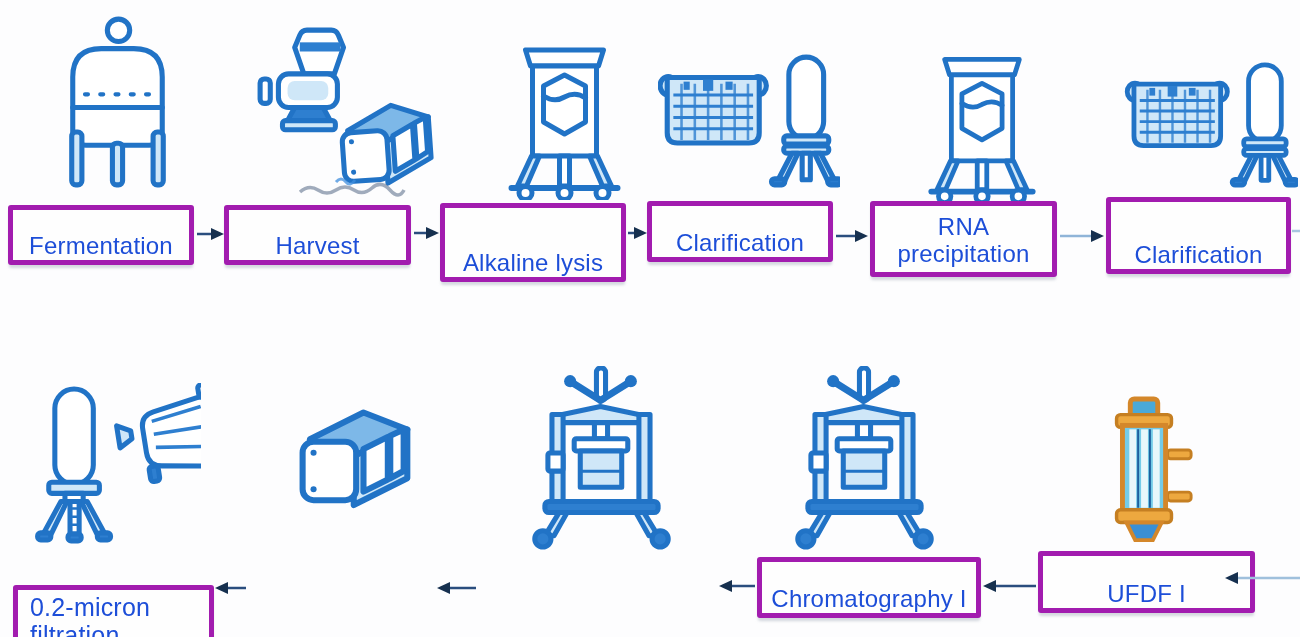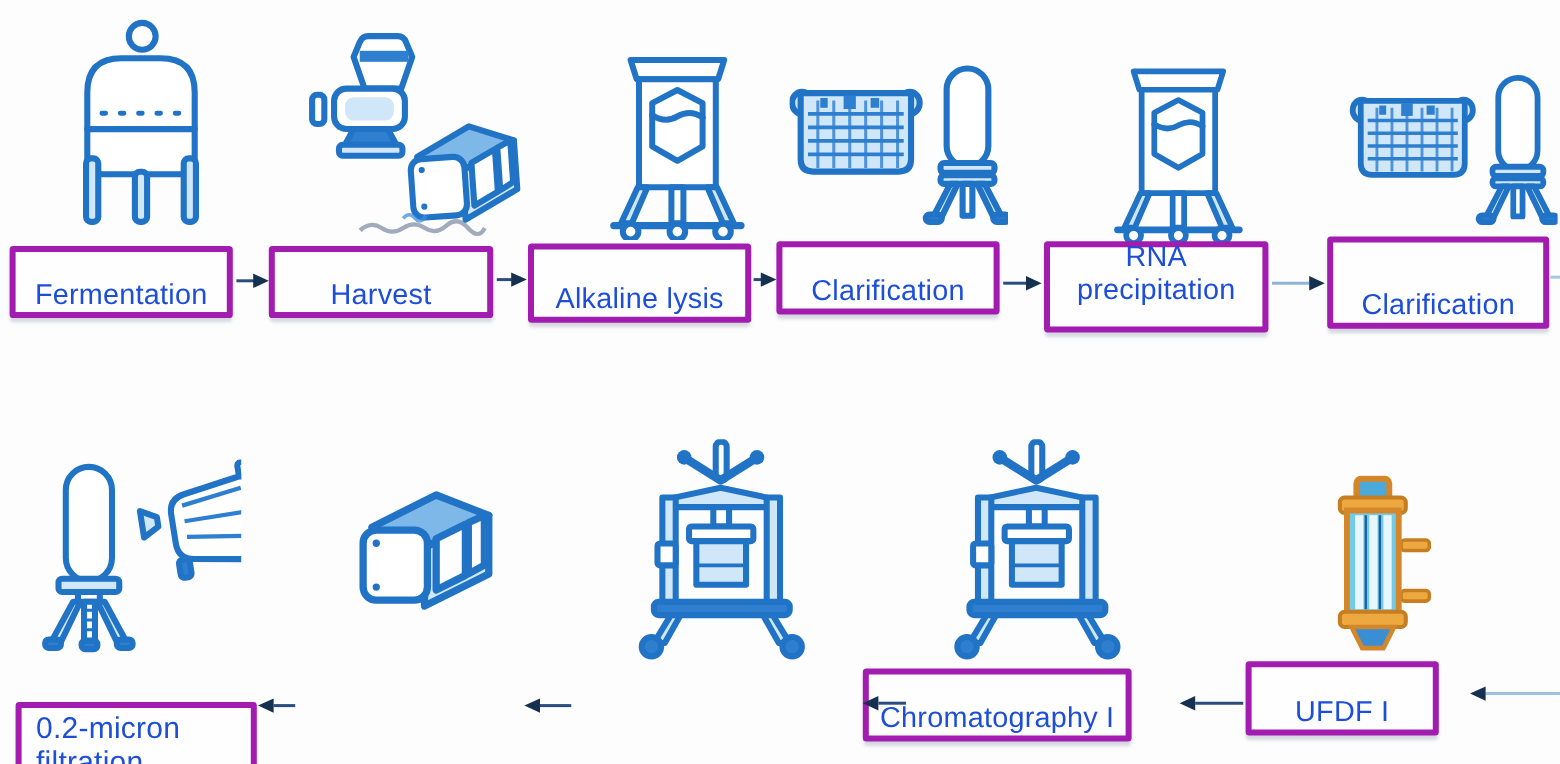--- a/index.html
+++ b/index.html
@@ -224,7 +224,7 @@
   <div class="step-box" style="left:647px;top:201px;width:186px;height:61px">
     <span>Clarification</span>
   </div>
-  <div class="step-box" style="left:870px;top:201px;width:187px;height:76px;padding:16px 22px">
+  <div class="step-box" style="left:870px;top:201px;width:187px;height:76px;padding:4px 22px">
     <span>RNA precipitation</span>
   </div>
   <div class="step-box" style="left:1106px;top:197px;width:185px;height:77px">

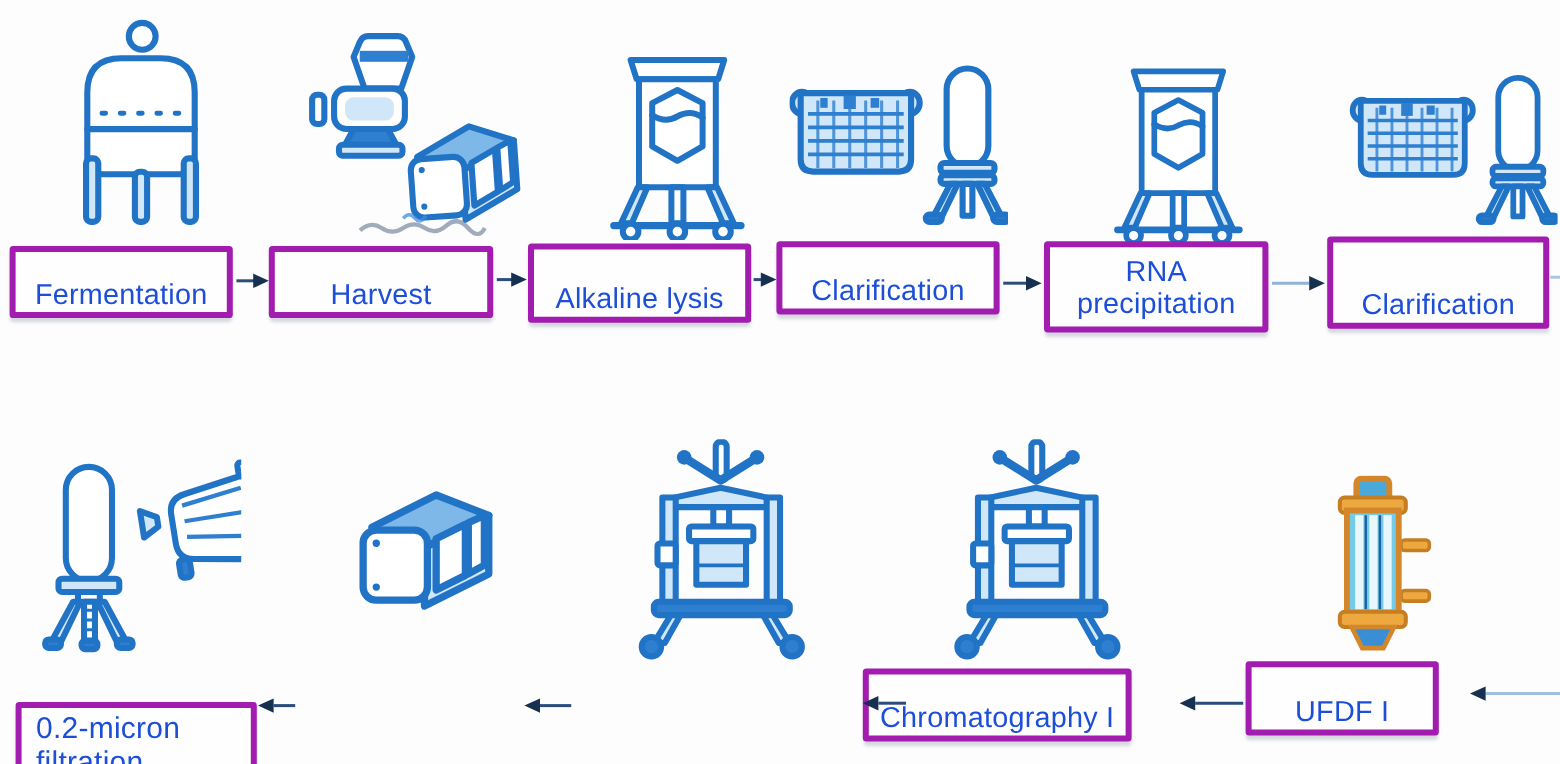--- a/index.html
+++ b/index.html
@@ -218,7 +218,7 @@
   <div class="step-box" style="left:224px;top:205px;width:187px;height:60px">
     <span>Harvest</span>
   </div>
-  <div class="step-box" style="left:440px;top:203px;width:186px;height:66px">
+  <div class="step-box" style="left:440px;top:203px;width:186px;height:79px">
     <span>Alkaline lysis</span>
   </div>
   <div class="step-box" style="left:647px;top:201px;width:186px;height:61px">

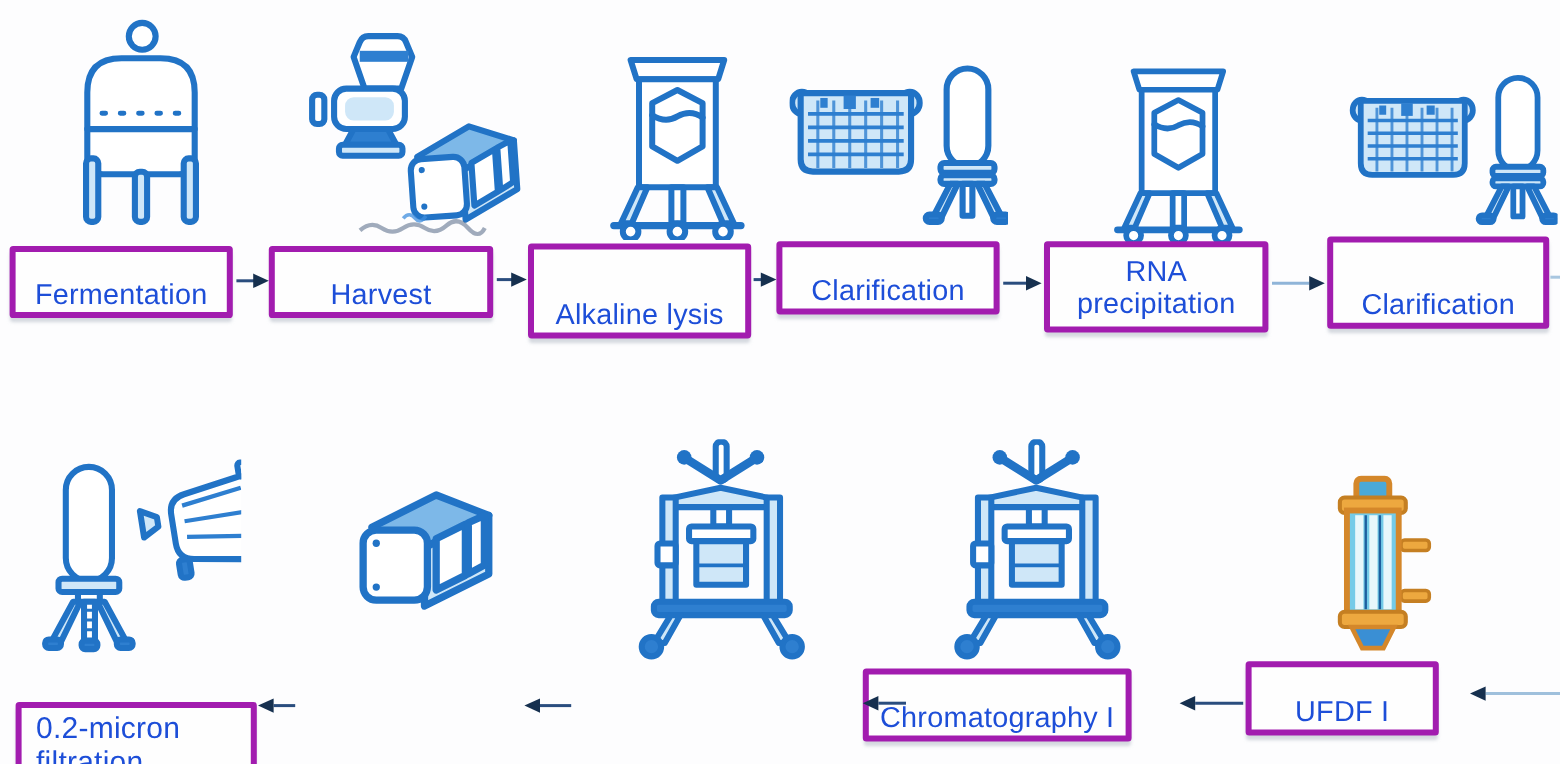--- a/index.html
+++ b/index.html
@@ -234,7 +234,7 @@
   <div class="step-box left-text" style="left:13px;top:554px;width:201px;height:70px;font-size:25px">
     <span>0.2-micron filtration</span>
   </div>
-  <div class="step-box" style="left:719px;top:557px;width:224px;height:61px">
+  <div class="step-box" style="left:757px;top:557px;width:224px;height:61px">
     <span>Chromatography I</span>
   </div>
   <div class="step-box" style="left:1038px;top:551px;width:161px;height:62px">

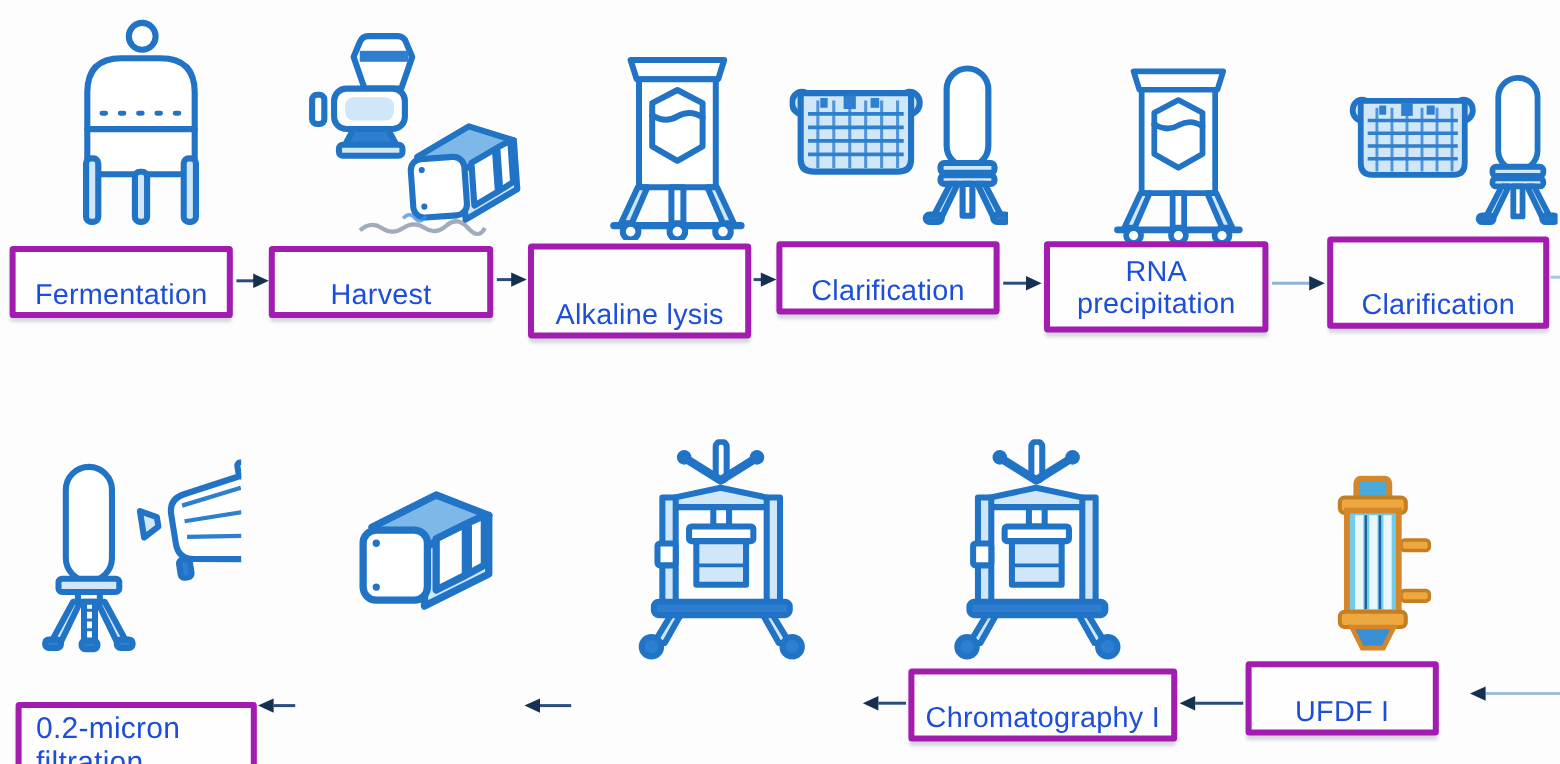--- a/index.html
+++ b/index.html
@@ -237,7 +237,7 @@
   <div class="step-box" style="left:757px;top:557px;width:224px;height:61px">
     <span>Chromatography I</span>
   </div>
-  <div class="step-box" style="left:1038px;top:551px;width:161px;height:62px">
+  <div class="step-box" style="left:1038px;top:551px;width:217px;height:62px">
     <span>UFDF I</span>
   </div>
 

